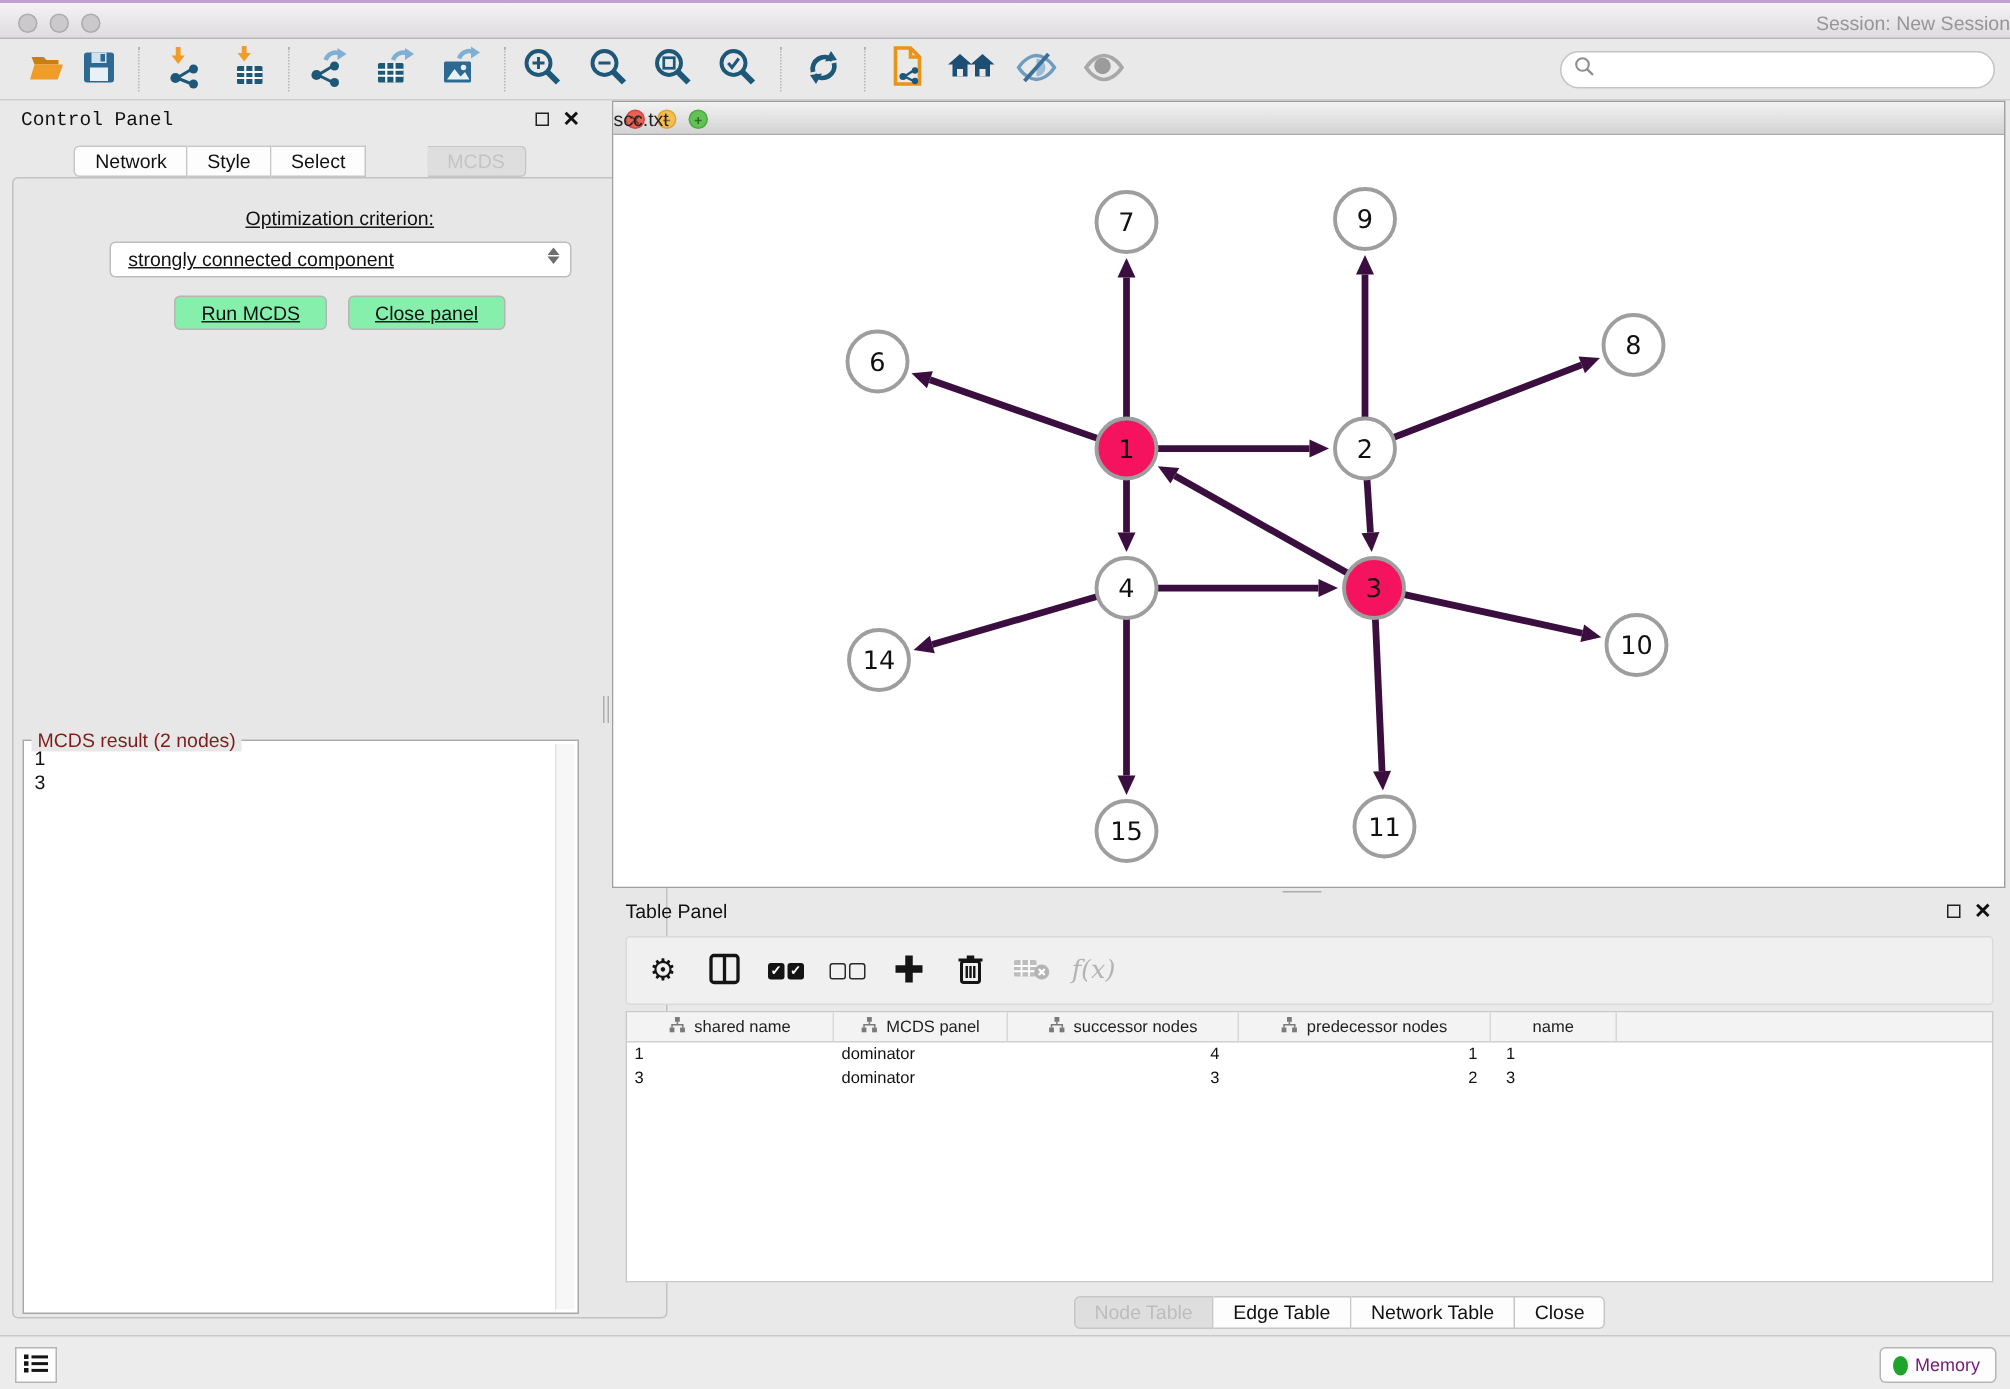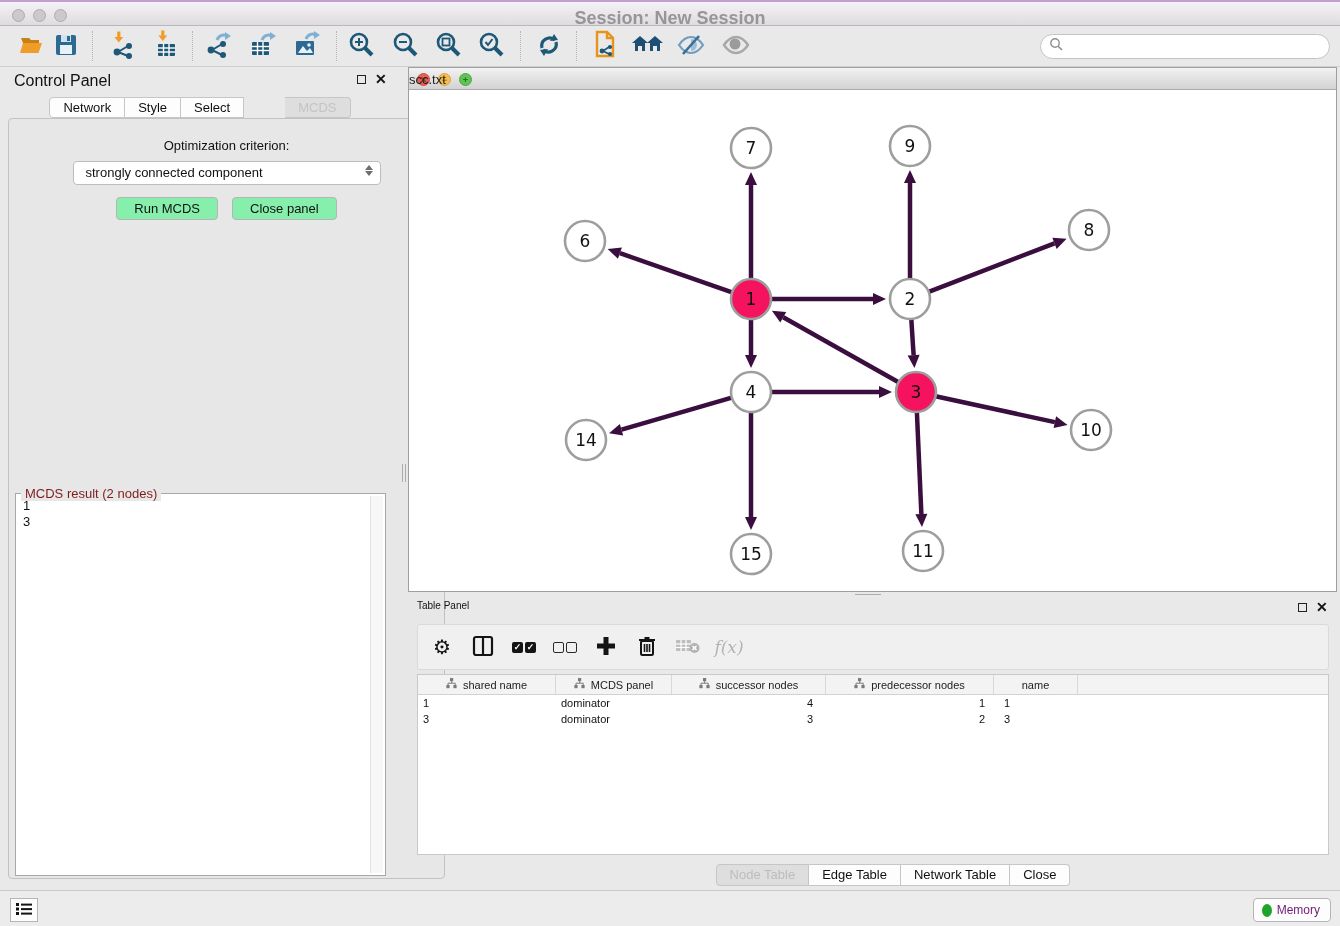--- a/index.html
+++ b/index.html
@@ -15,8 +15,8 @@
     border-top:2px solid #C29FD3; border-bottom:1px solid #B9B7B9; }
   .traffic { position:absolute; left:12px; top:7px; display:flex; gap:8px; }
   .light { width:13px; height:13px; border-radius:50%; background:#CBC9CB; border:1px solid #ADABAD; }
-  .title-text { position:absolute; left:0; top:6px; width:100%; text-align:center;
-    font-size:18px; color:#979597;font-weight:bold; }
+  .title-text { position:absolute; left:0; top:6px; width:100%; text-align:right;
+    font-size:13px; color:#979597; }
   
   .toolbar { position:absolute; left:0; top:26px; width:1340px; height:41px;
     background:#E9E9E9; border-bottom:1px solid #CFCFCF; }

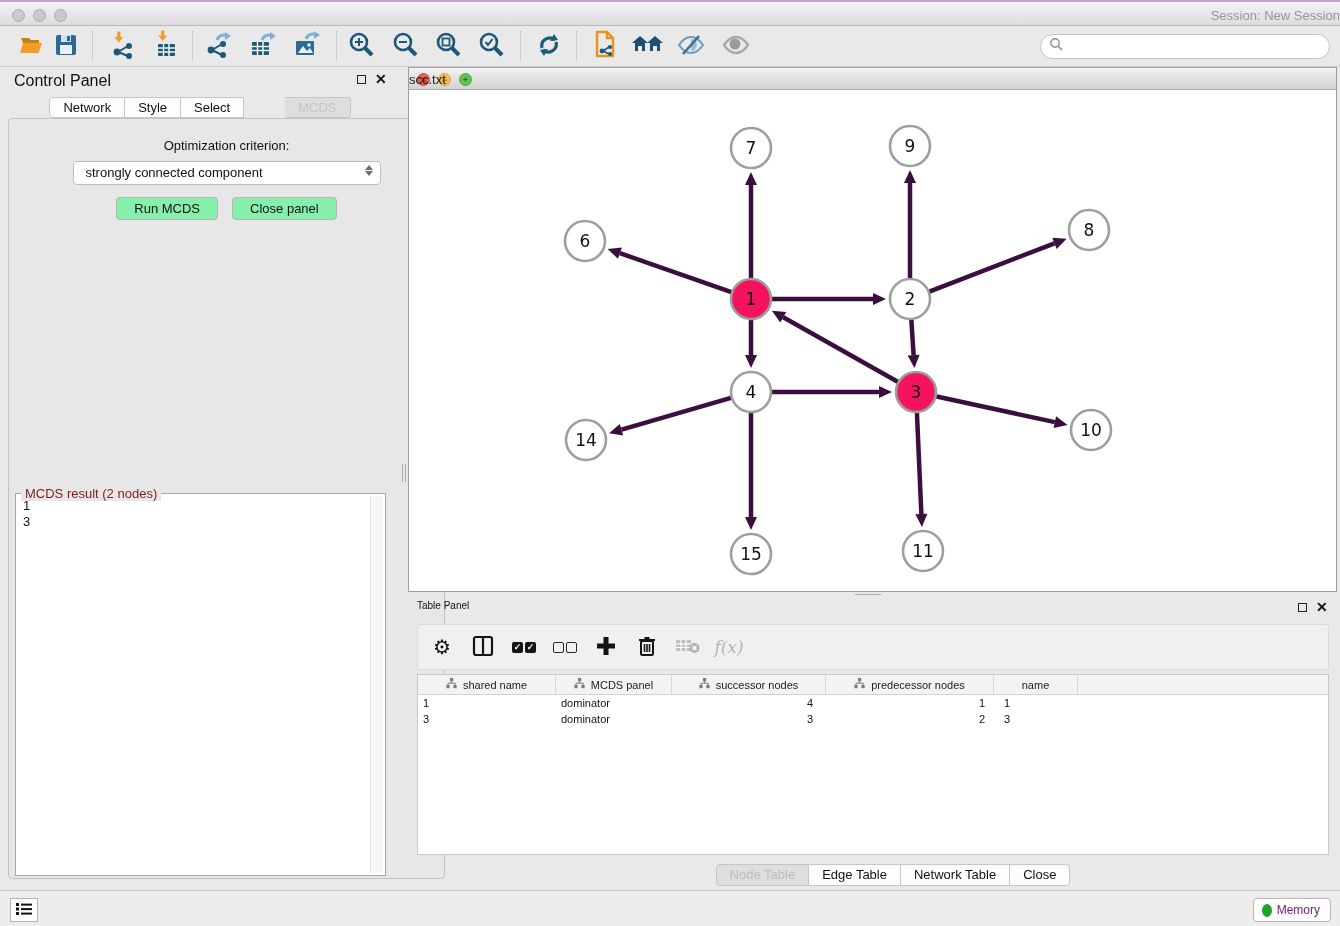--- a/index.html
+++ b/index.html
@@ -29,7 +29,7 @@
   .searchbox input { border:none; outline:none; flex:1; font-size:12px; background:transparent;
     font-family:"Liberation Sans",sans-serif; }
   
-  .cp-title { position:absolute; left:14px; top:72px; font-size:16px; color:#111; }
+  .cp-title { position:absolute; left:14px; top:72px; font-size:13px; color:#111;font-family:Liberation Mono, monospace; }
   .panel-btns { position:absolute; display:flex; gap:9px; align-items:center; }
   .float-ico { width:9px; height:9px; border:1.5px solid #222; display:inline-block; }
   .close-ico { font-size:14px; font-weight:bold; color:#111; line-height:10px; }

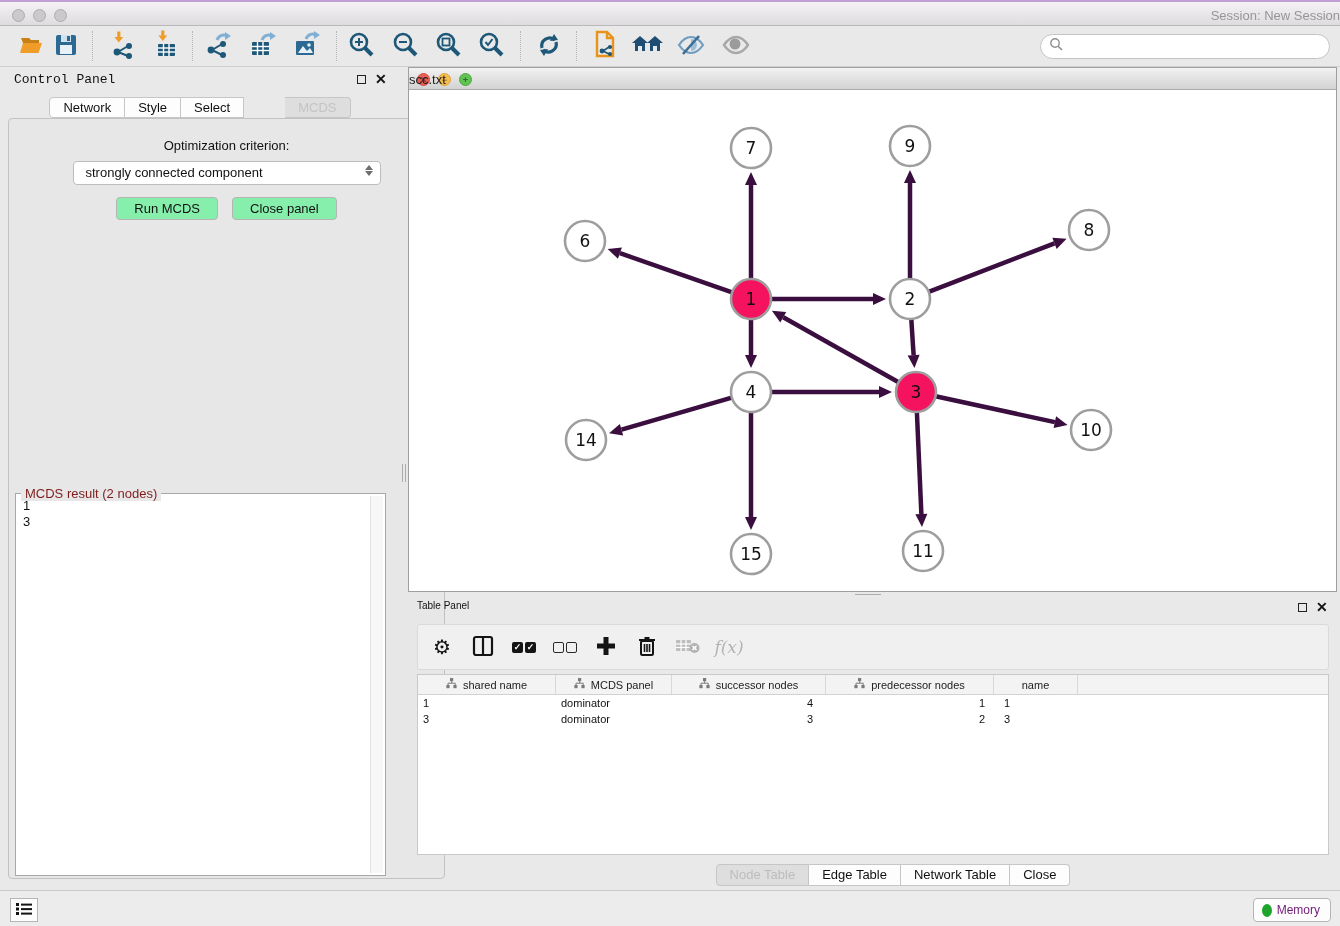--- a/index.html
+++ b/index.html
@@ -39,7 +39,7 @@
   .tabseg:first-child { border-left:1px solid #C6C6C6; border-radius:4px 0 0 4px; }
   .tabseg.sel { background:#DEDEDE; color:#C4C4C4; border-radius:0 4px 4px 0;margin-left:41px; }
   .cp-body { position:absolute; left:8px; top:118px; width:437px; height:761px;
-    background:#E7E7E7; border:1px solid #C2C2C2; border-radius:4px; }
+    background:#E7E7E7; border:1px solid #C2C2C2; border-radius:4px;text-decoration:underline; }
   .opt-label { margin-top:19px; text-align:center; font-size:13px; color:#111; }
   .combo { position:relative; margin:8px auto 0; width:308px; height:24px; background:#fff;
     border:1px solid #BDBDBD; border-radius:4px; font-size:13px; line-height:22px;

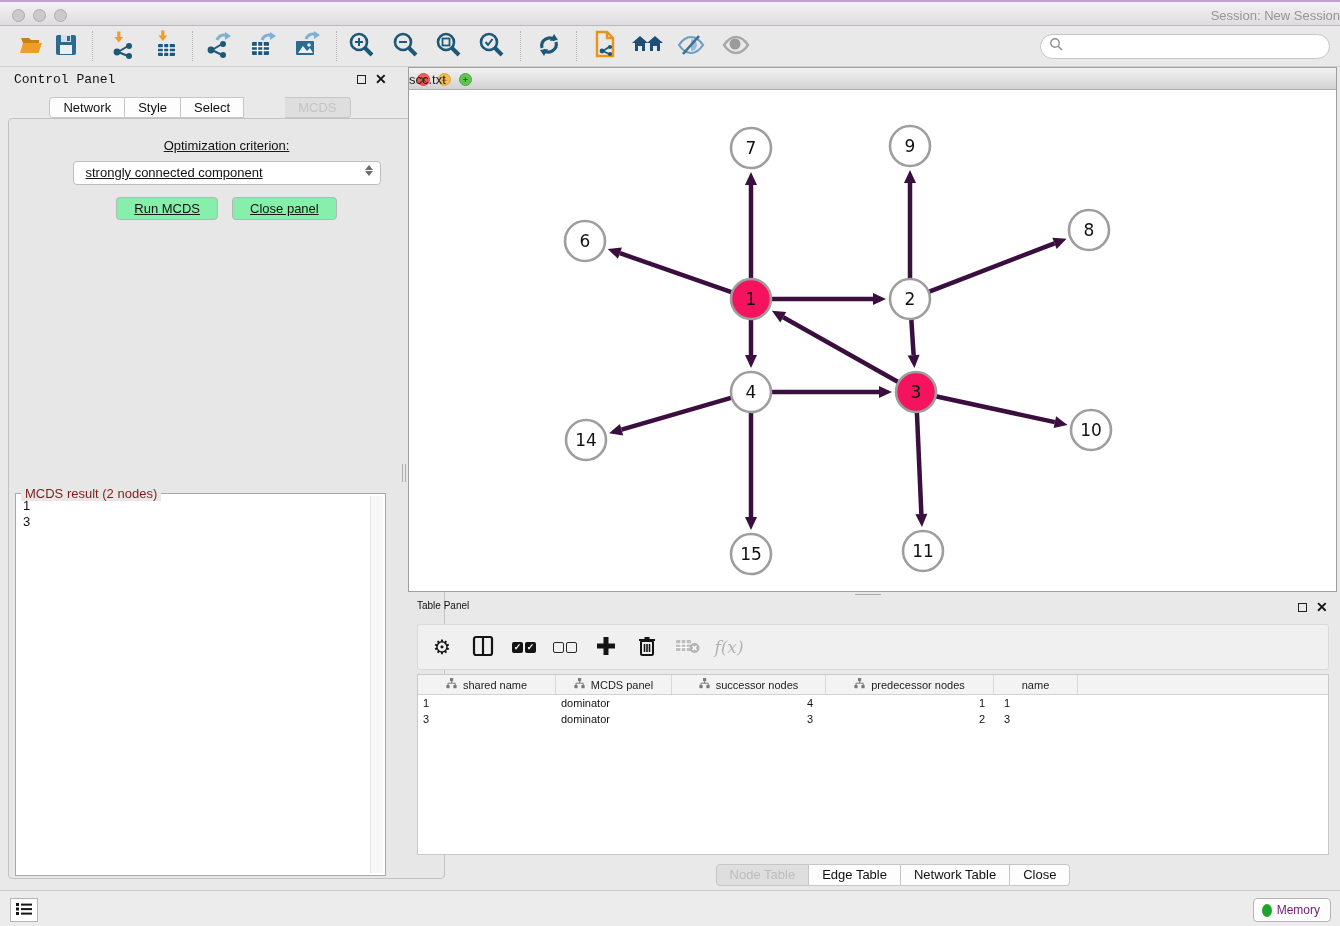--- a/index.html
+++ b/index.html
@@ -82,7 +82,7 @@
     display:flex; flex-direction:column; gap:2px; justify-content:center; }
   .hsplit-handle i { height:1px; background:#ADADAD; }
   
-  .tp-title { position:absolute; left:417px; top:600px; font-size:10px; color:#111; }
+  .tp-title { position:absolute; left:417px; top:600px; font-size:13px; color:#111; }
   .tp-toolbar { position:absolute; left:417px; top:624px; width:912px; height:46px;
     background:#F0F0F0; border:1px solid #DADADA; border-radius:3px;
     display:flex; align-items:center; gap:17px; padding-left:12px; }

